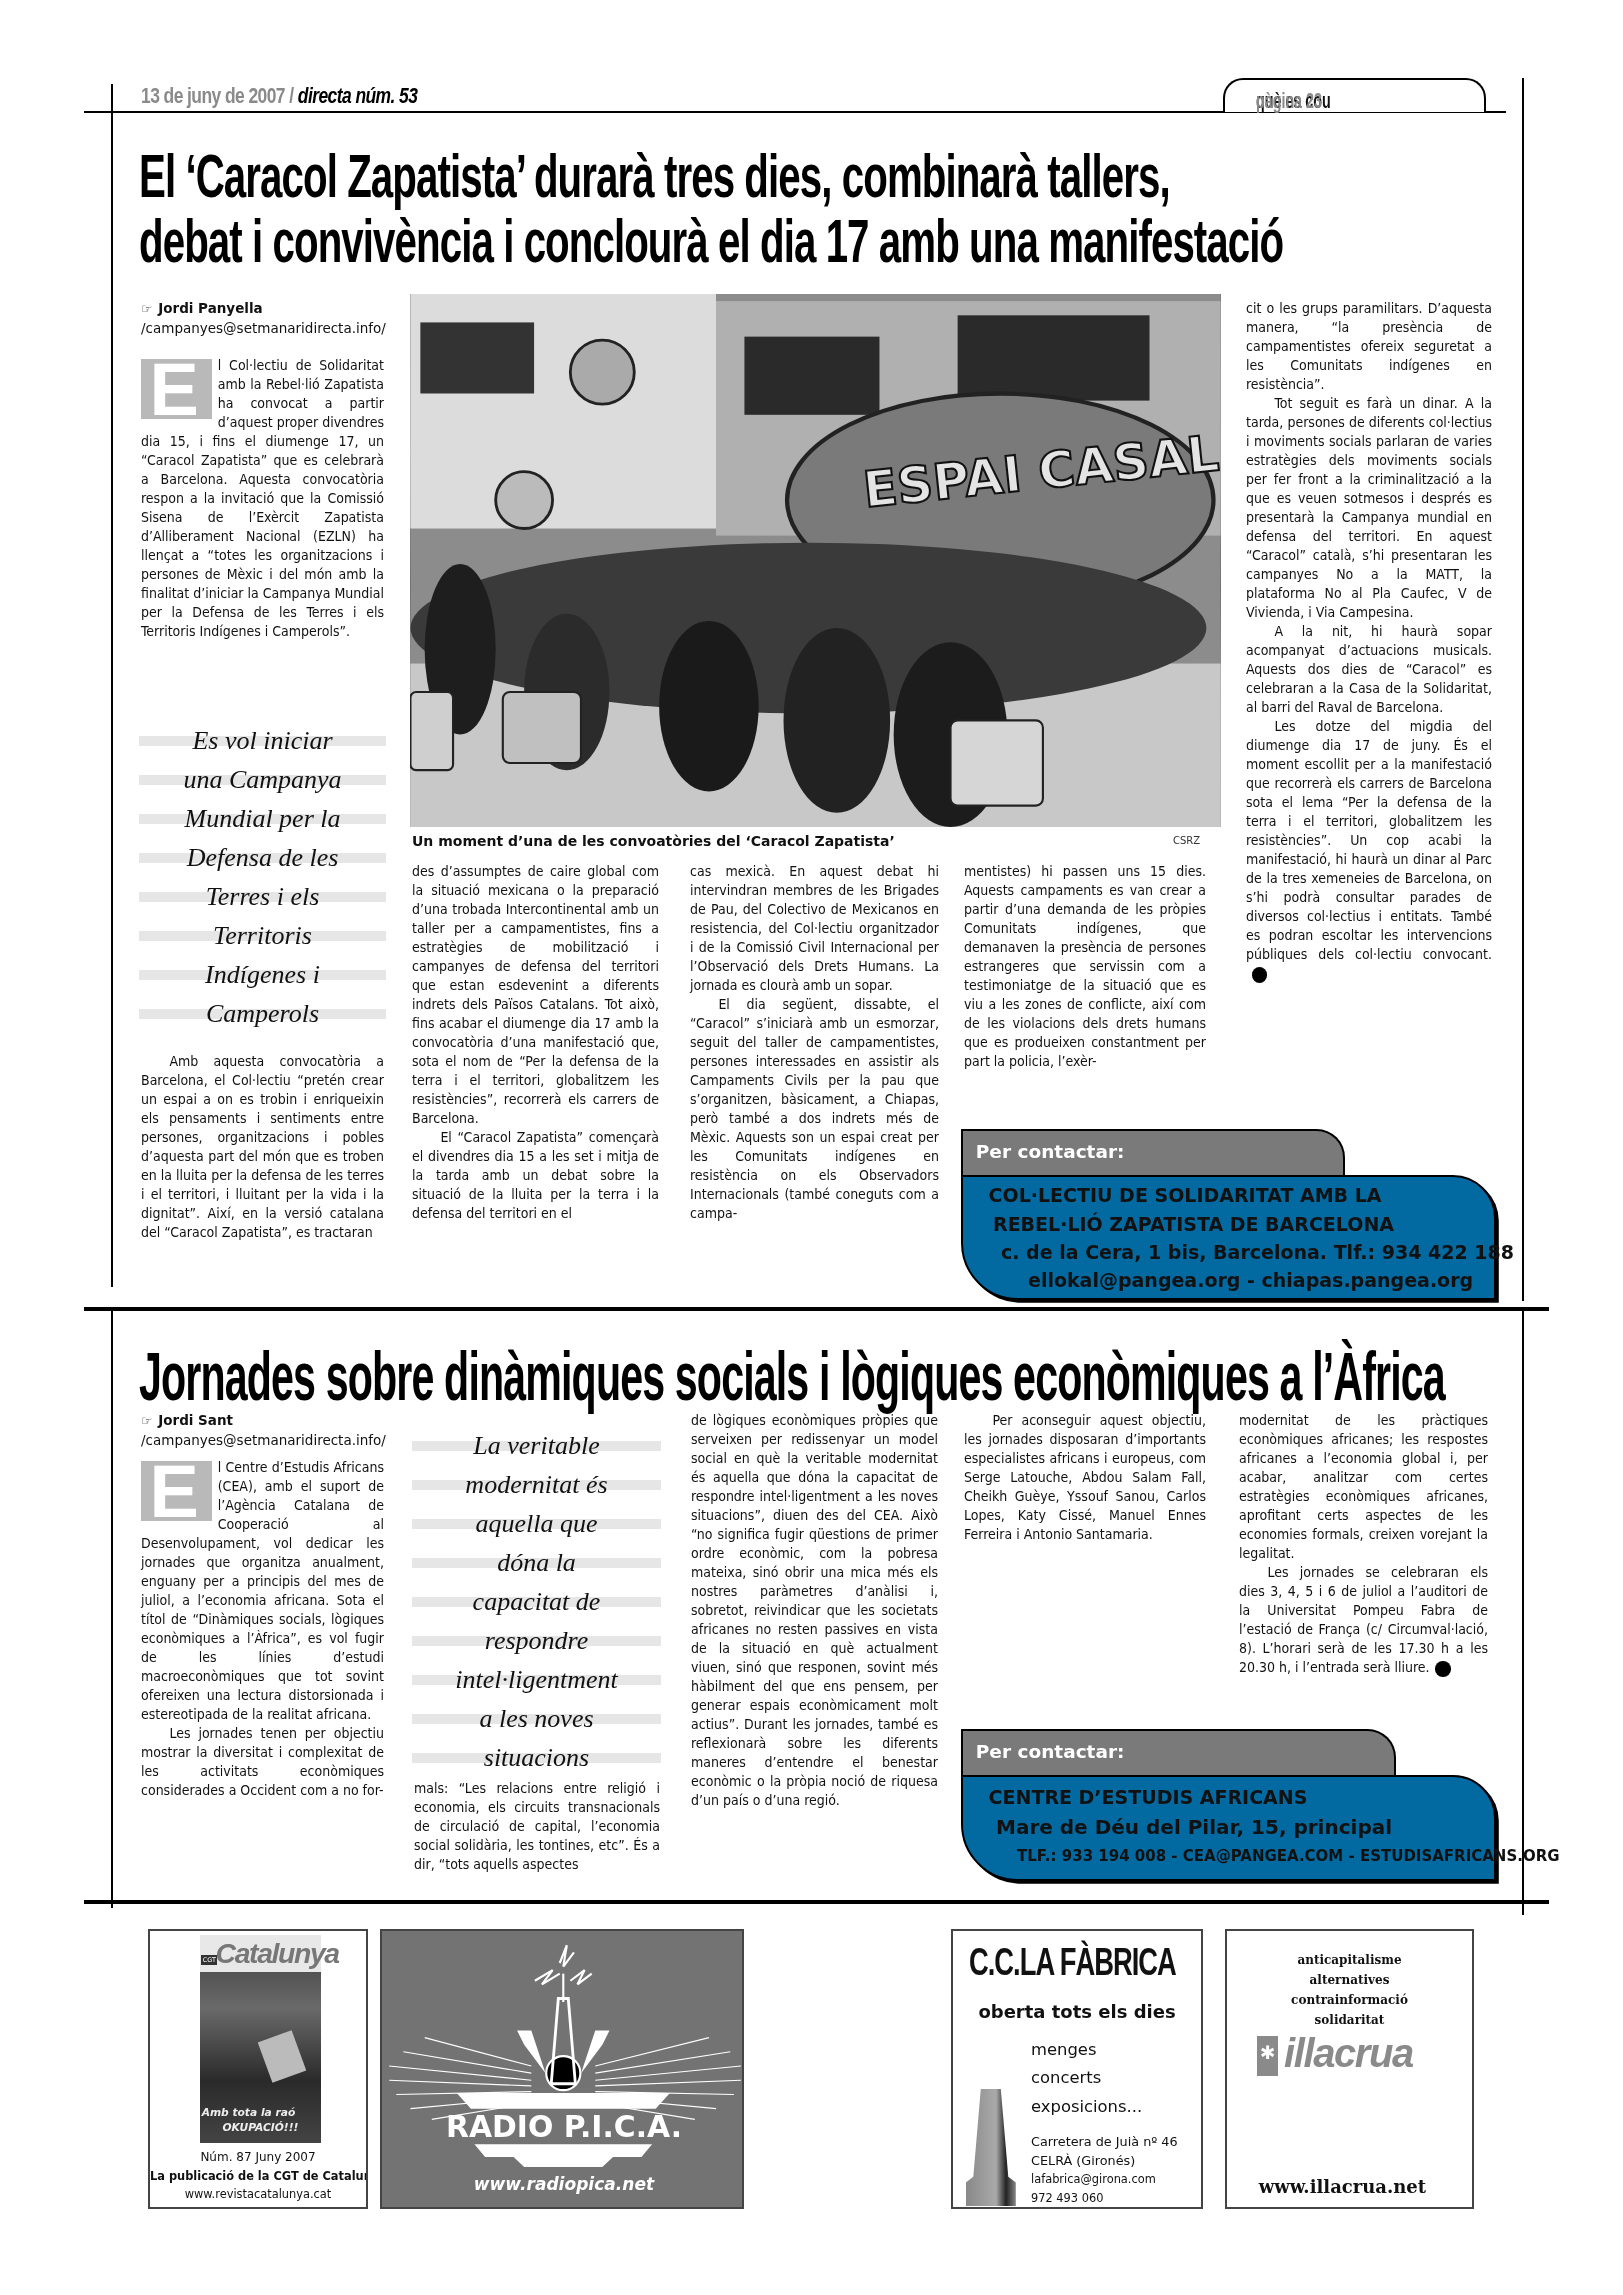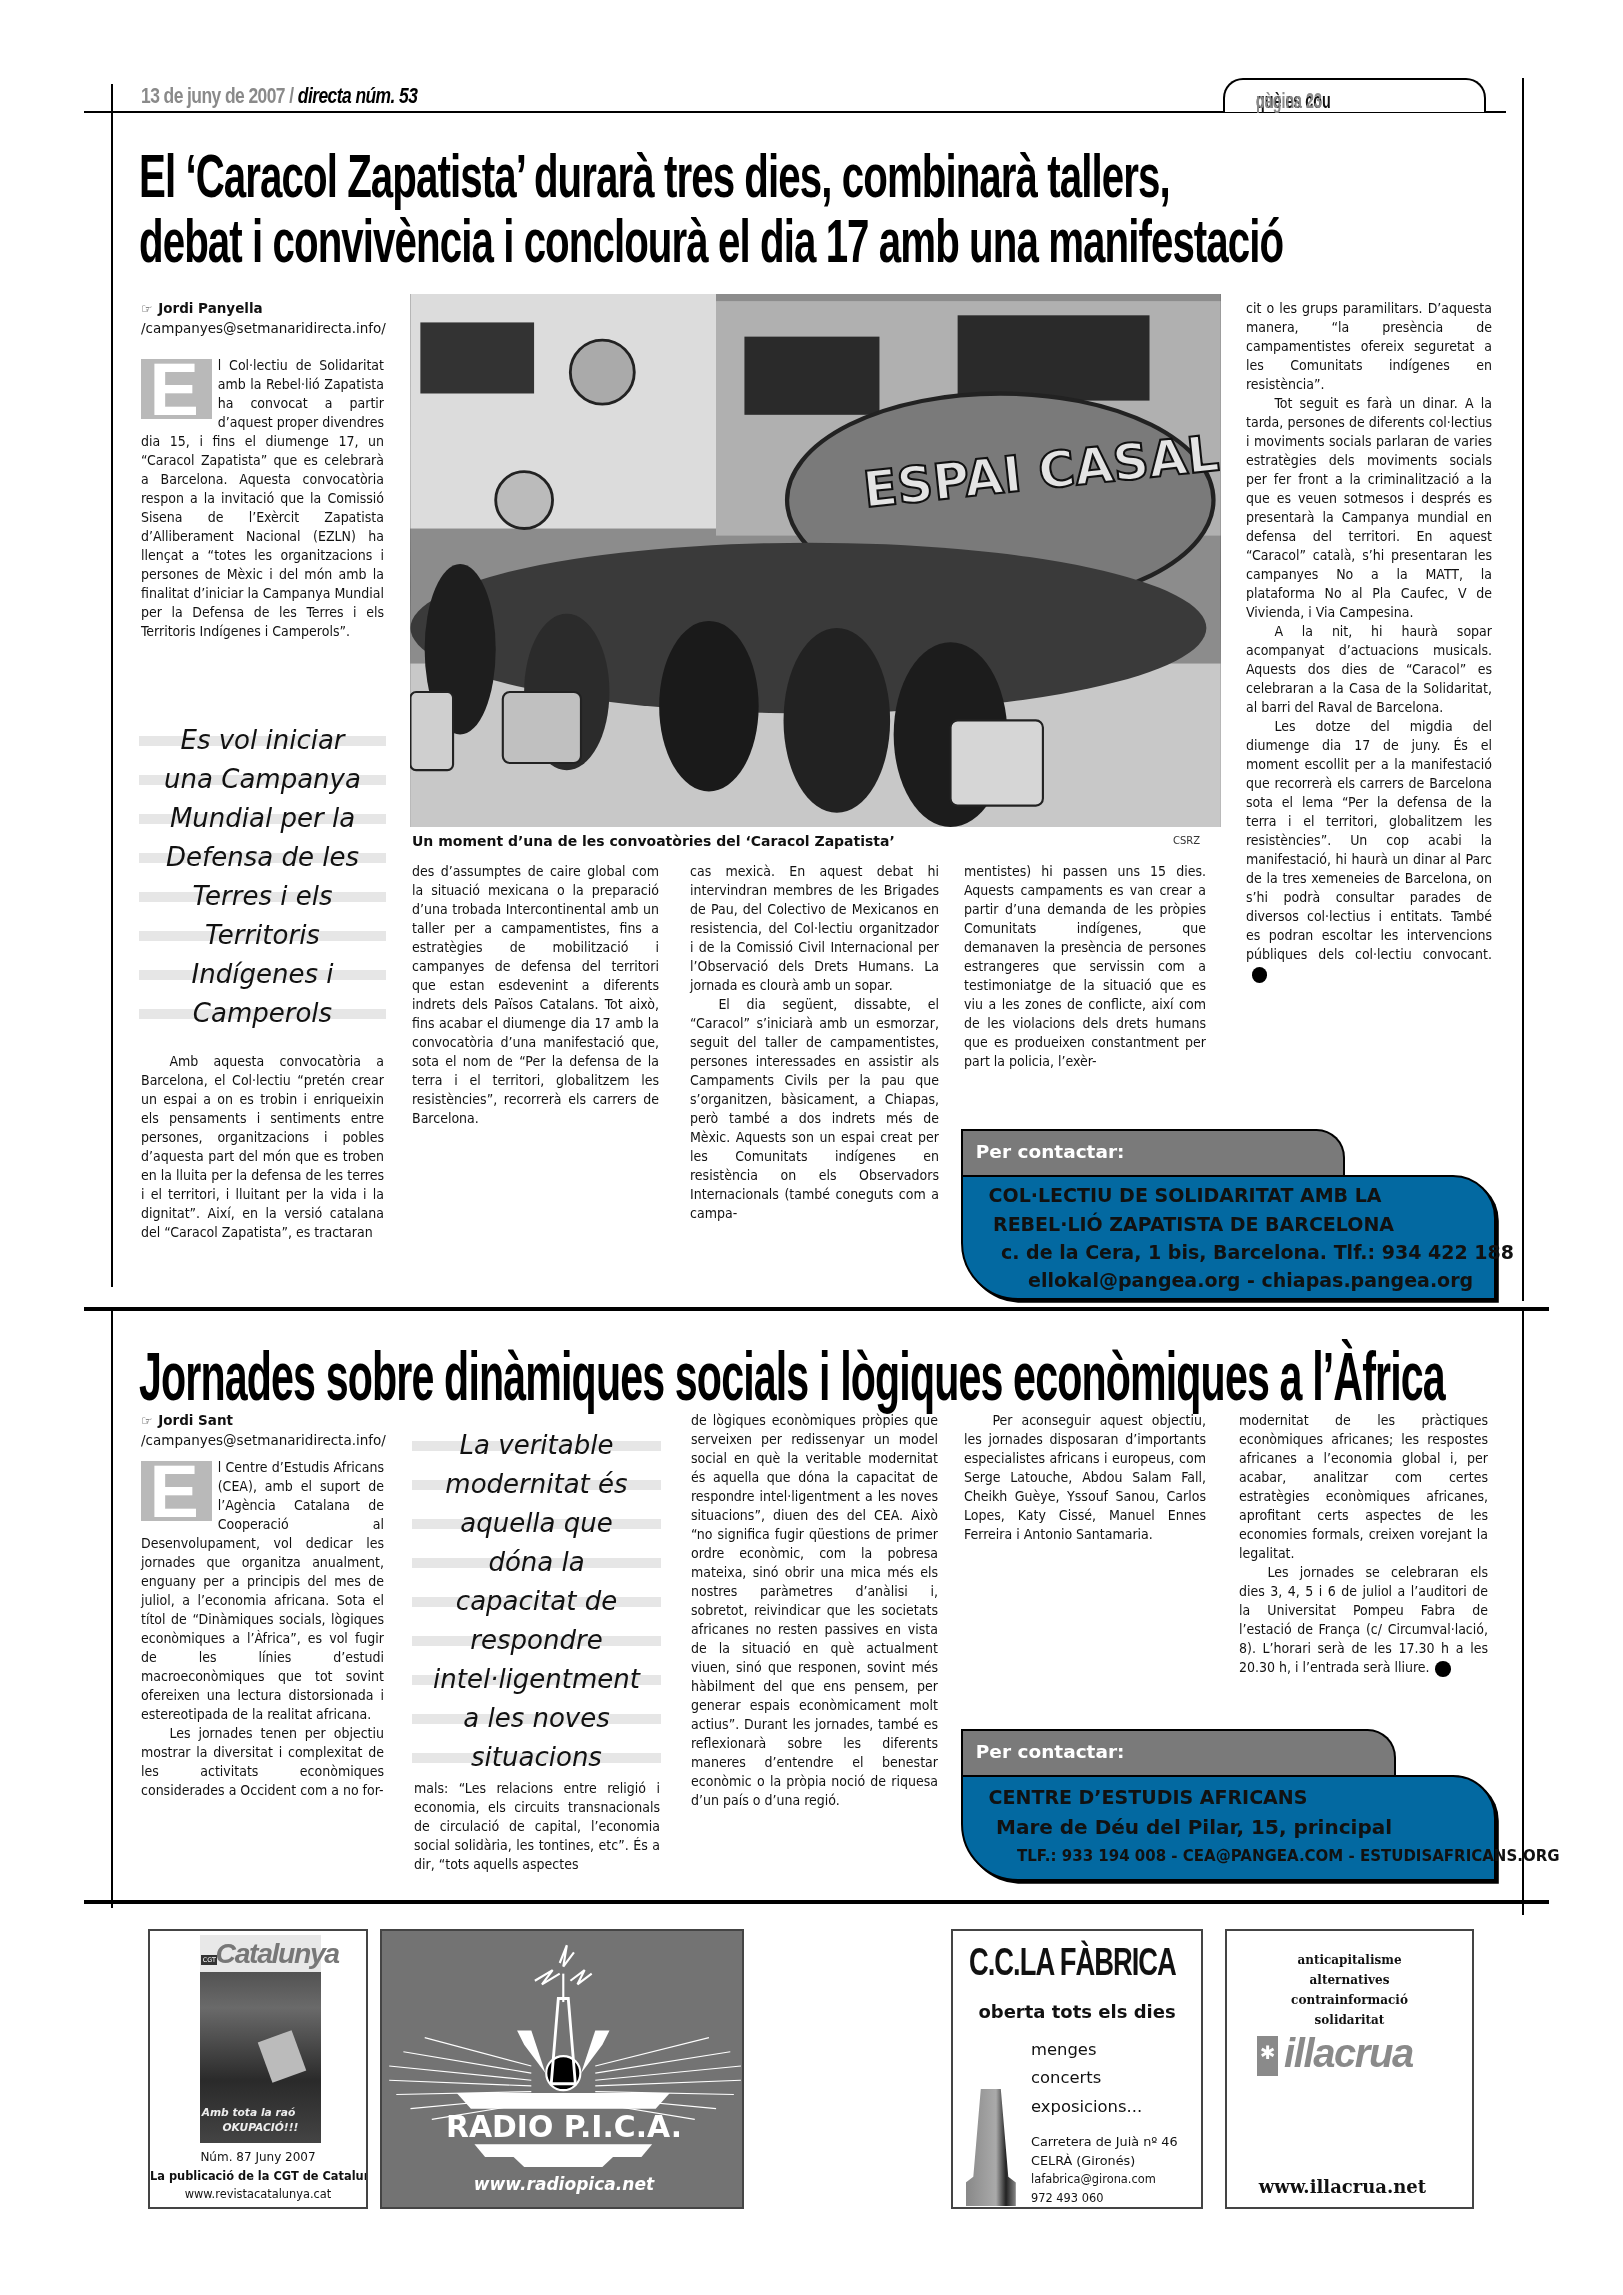--- a/index.html
+++ b/index.html
@@ -34,7 +34,7 @@
 
   
   .pull { position: absolute; text-align: center; font-family: "DejaVu Sans", sans-serif; font-style: italic; font-size: 26px; }
-  .pull .ln { position: relative; height: 39px; line-height: 37px; }
+  .pull .ln { position: relative; height: 39px; line-height: 37px; font-family: Liberation Serif, serif; }
   .pull .ln::before { content: ""; position: absolute; left: 0; right: 0; top: 14.2px; height: 10px; background: #e6e6e6; z-index: 0; }
   .pull .ln span { position: relative; z-index: 1; }
 

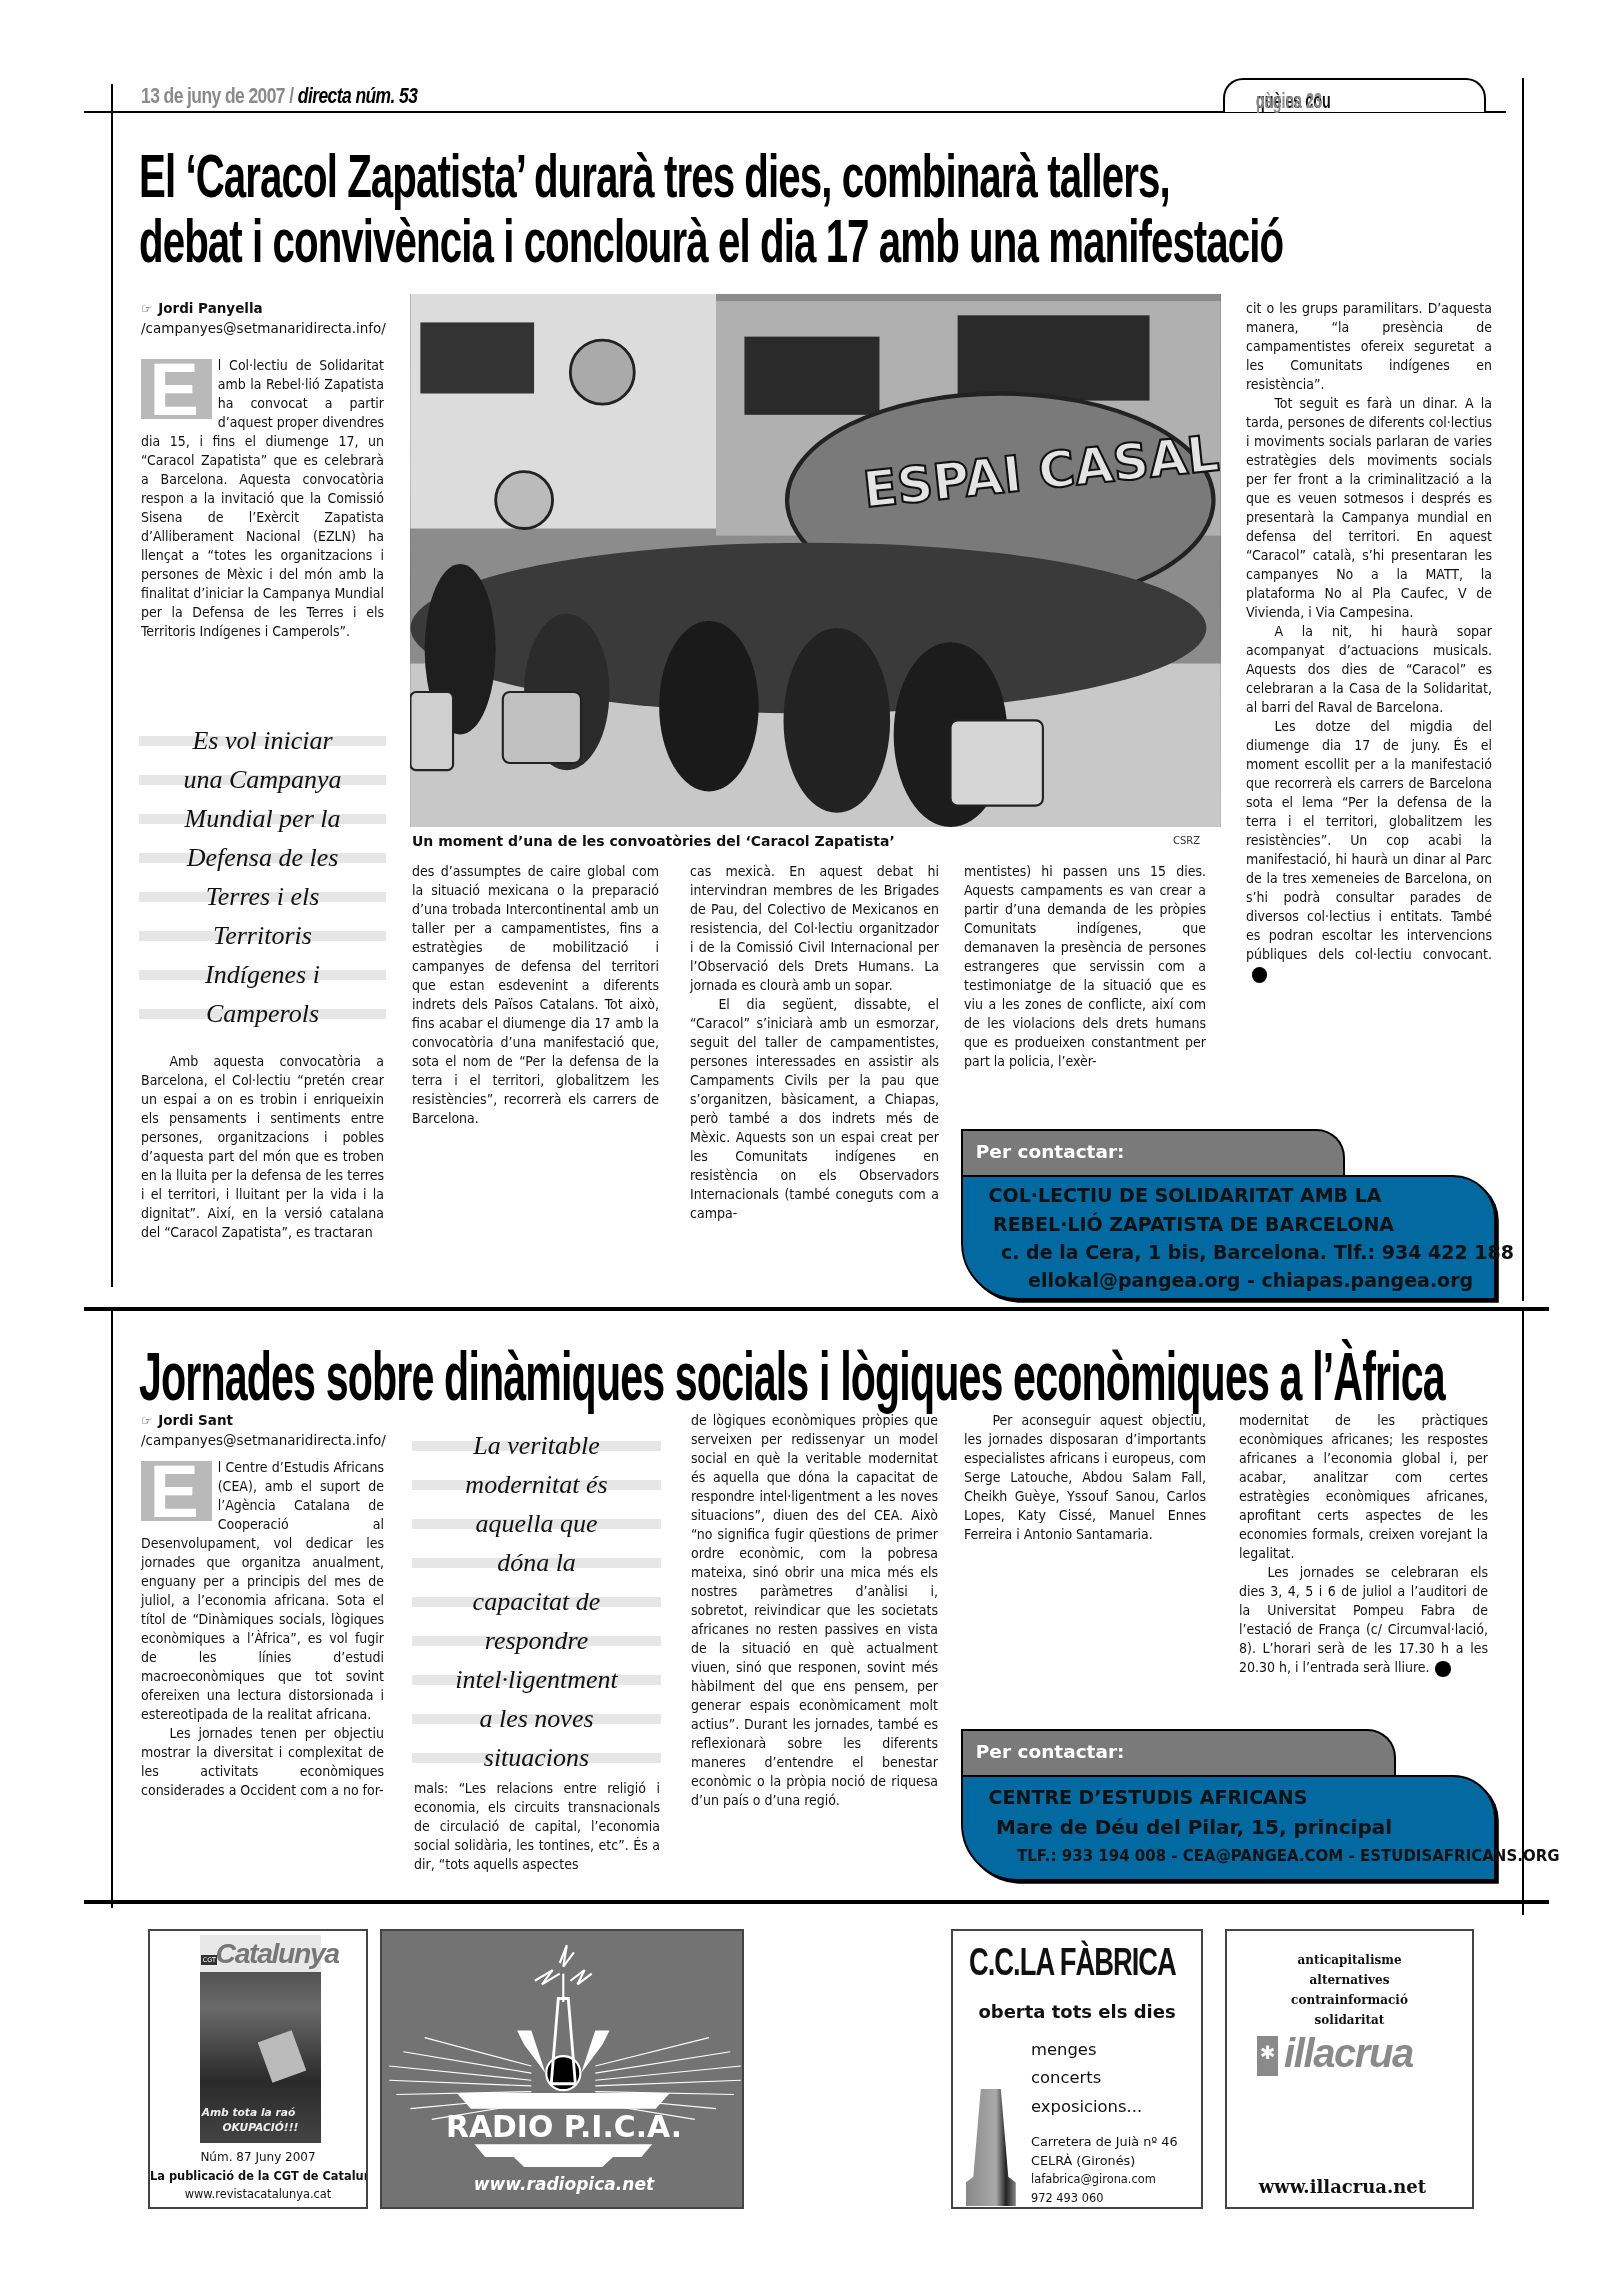--- a/index.html
+++ b/index.html
@@ -138,6 +138,7 @@
 
 <div class="col" style="left:412px; top:862px; width:247px;">
   <p>des d’assumptes de caire global com la situació mexicana o la preparació d’una trobada Intercontinental amb un taller per a campamentistes, fins a estratègies de mobilització i campanyes de defensa del territori que estan esdevenint a diferents indrets dels Països Catalans. Tot això, fins acabar el diumenge dia 17 amb la convocatòria d’una manifestació que, sota el nom de “Per la defensa de la terra i el territori, globalitzem les resistències”, recorrerà els carrers de Barcelona.</p>
+  <p class="ind">El “Caracol Zapatista” començarà el divendres dia 15 a les set i mitja de la tarda amb un debat sobre la situació de la lluita per la terra i la defensa del territori en el</p>
 </div>
 <div class="col" style="left:690px; top:862px; width:249px;">
   <p>cas mexicà. En aquest debat hi intervindran membres de les Brigades de Pau, del Colectivo de Mexicanos en resistencia, del Col·lectiu organitzador i de la Comissió Civil Internacional per l’Observació dels Drets Humans. La jornada es clourà amb un sopar.</p>

